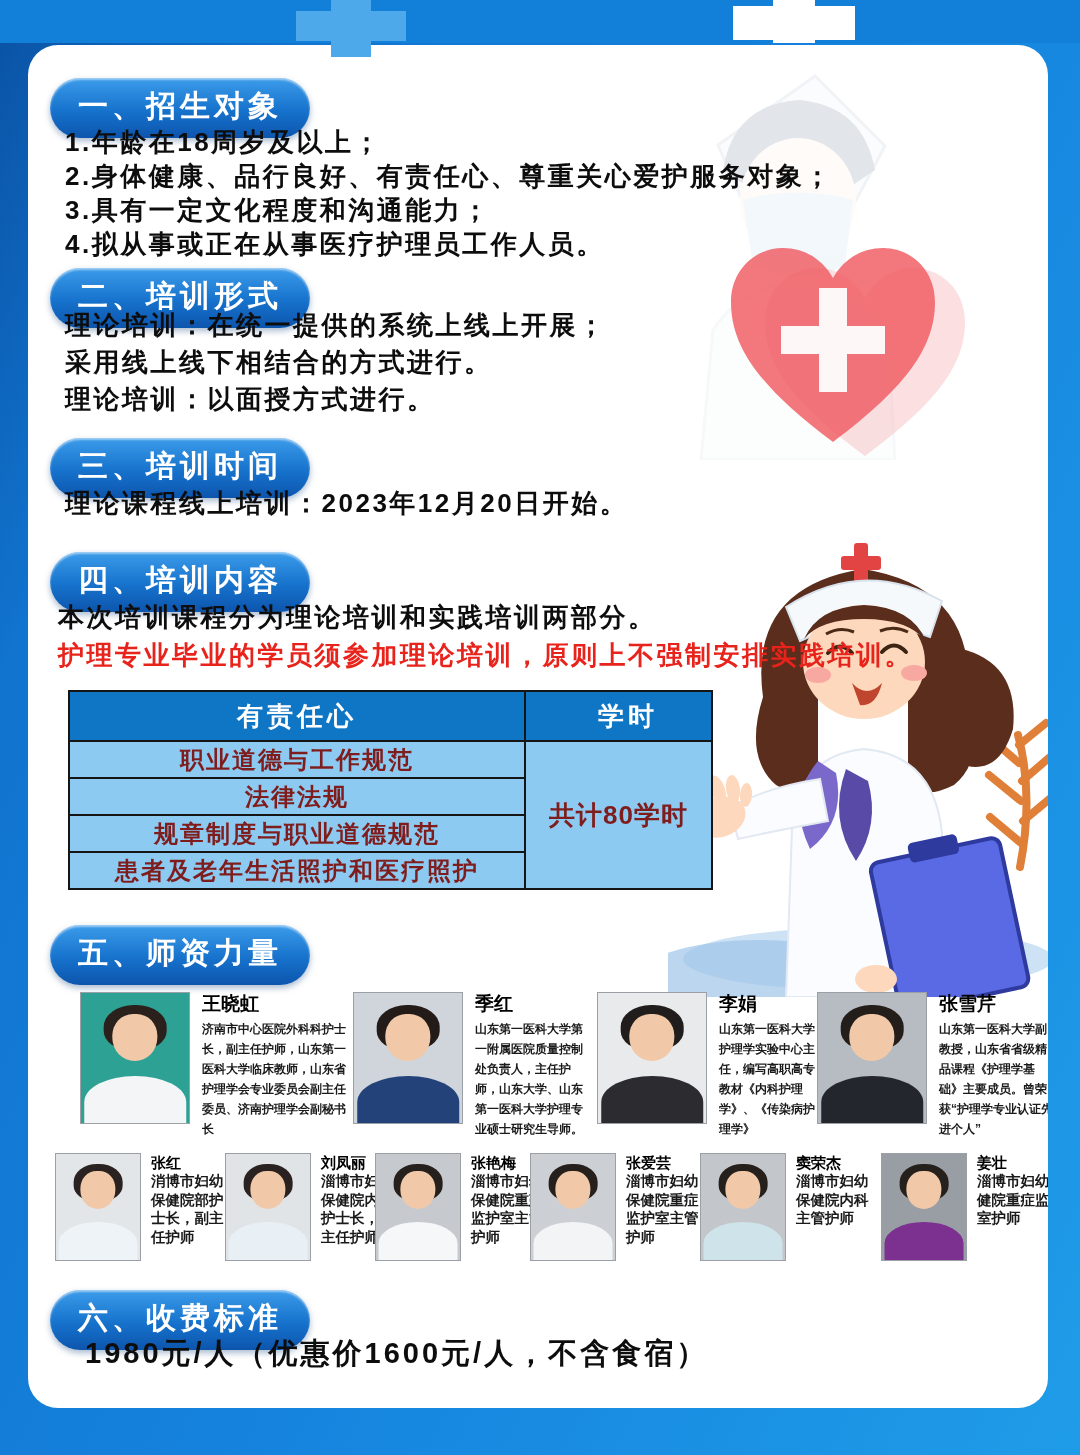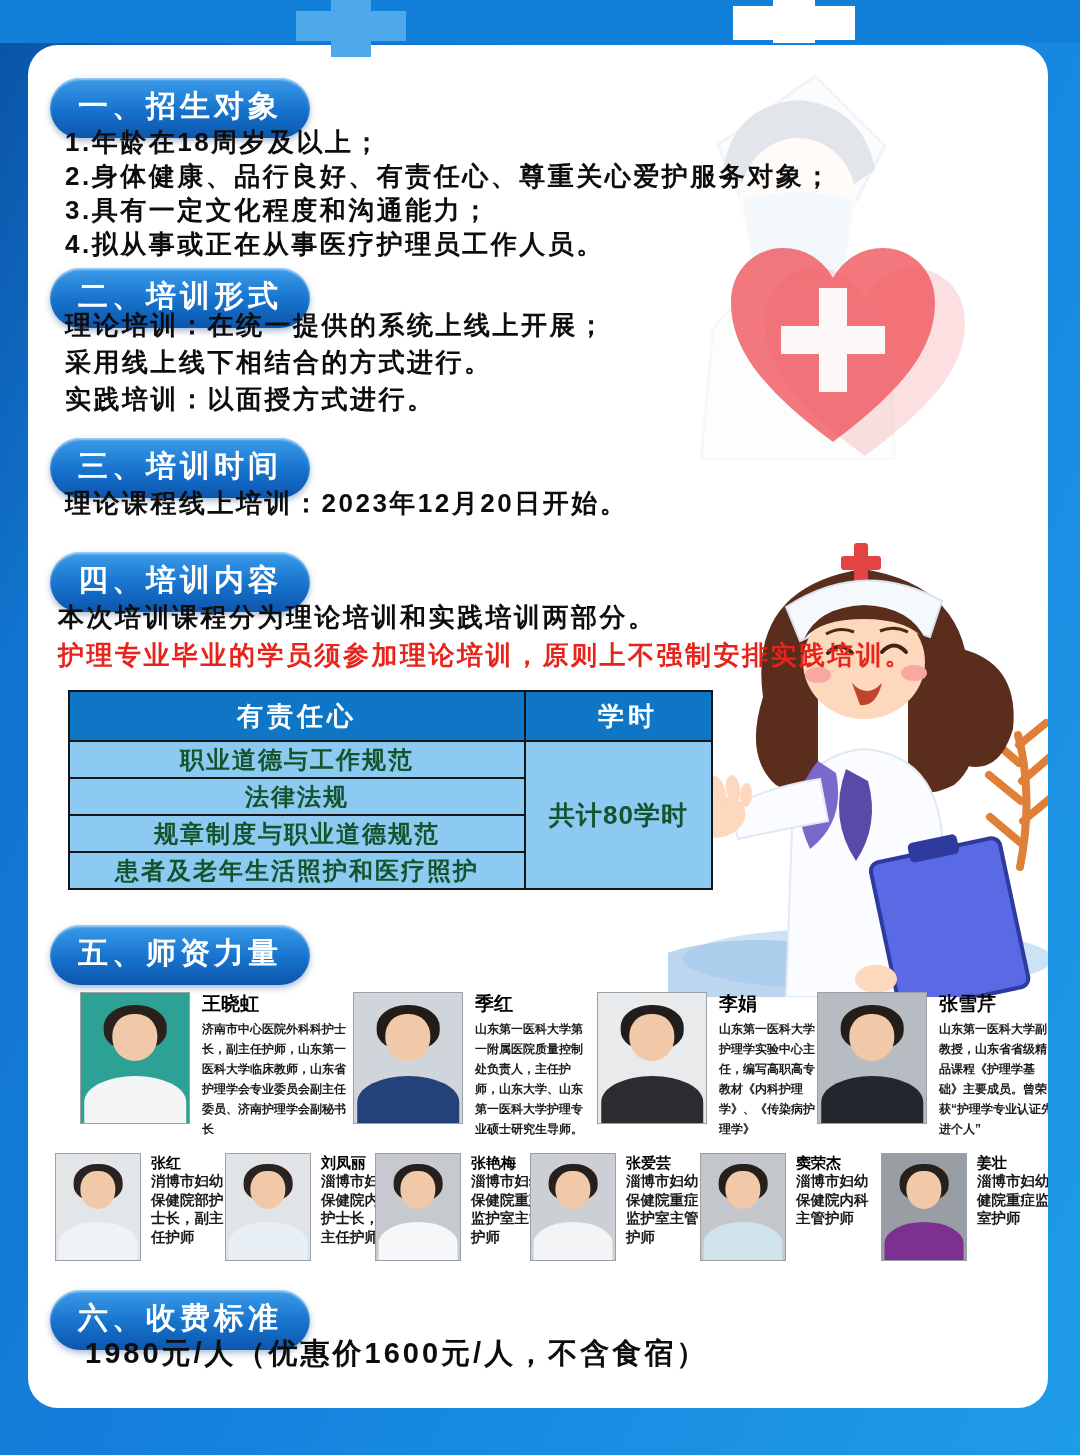--- a/index.html
+++ b/index.html
@@ -164,7 +164,7 @@
     <div class="sec txt" id="l2">
       <div>理论培训：在统一提供的系统上线上开展；</div>
       <div>采用线上线下相结合的方式进行。</div>
-      <div>实践培训：以面授方式进行。</div>
+      <div>理论培训：以面授方式进行。</div>
     </div>
 
     <div class="sec" id="p3"><span class="pill">三、培训时间</span></div>

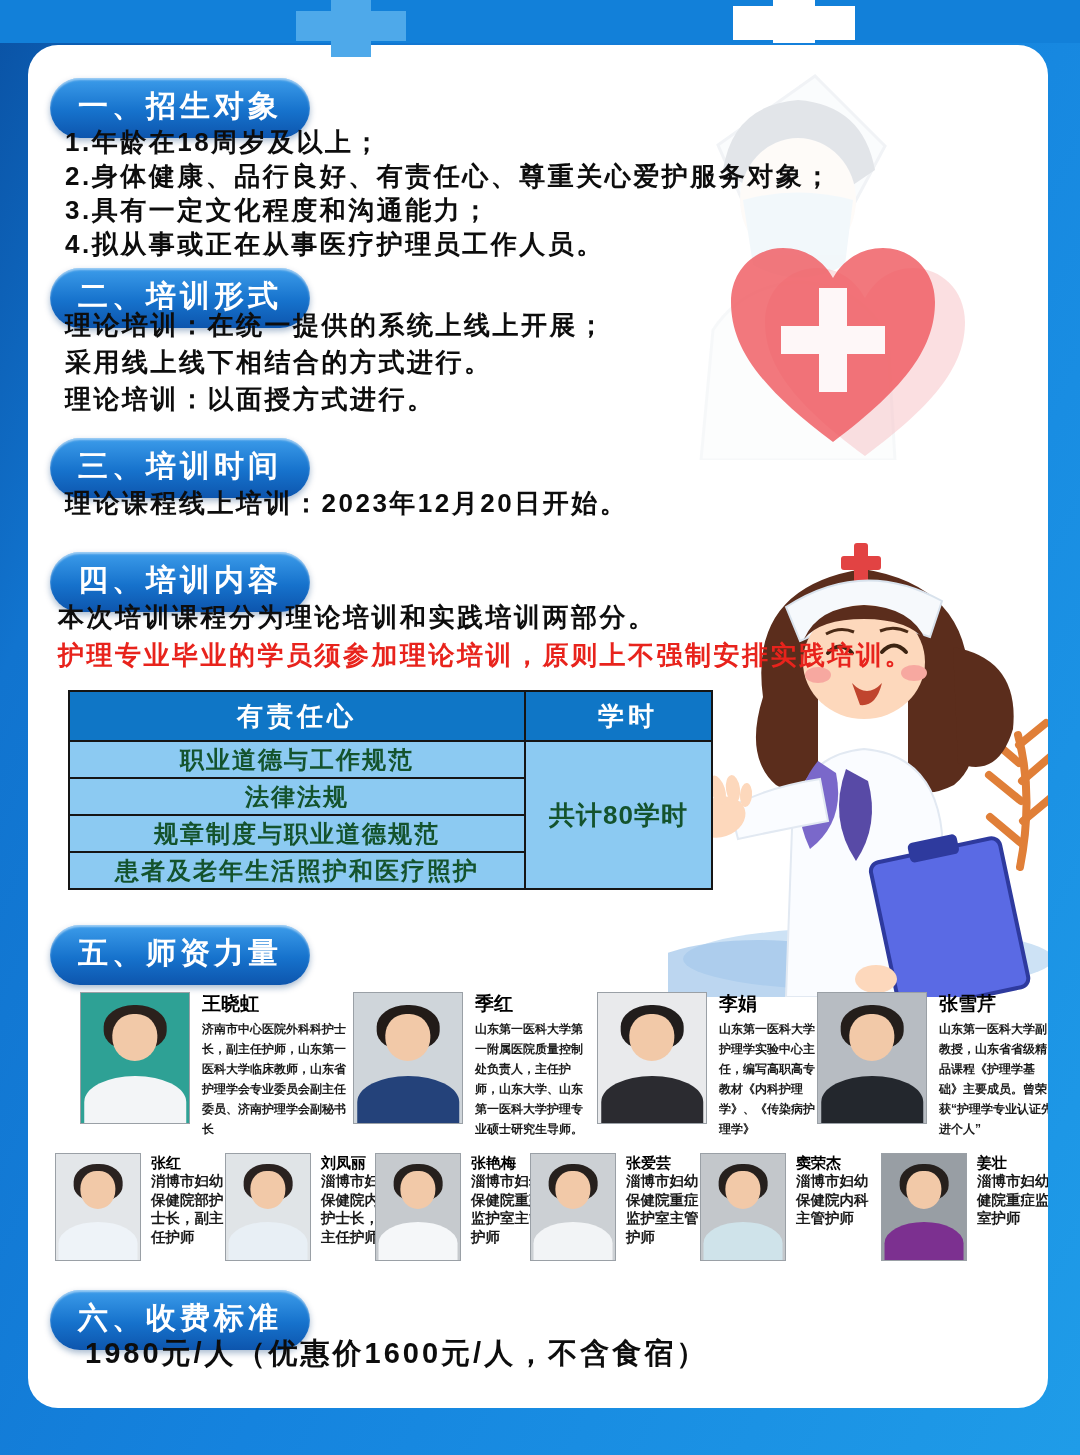--- a/index.html
+++ b/index.html
@@ -36,7 +36,7 @@
   table.course{border-collapse:collapse;table-layout:fixed;width:616px;}
   table.course th,table.course td{border:2px solid #151515;text-align:center;font-weight:700;}
   table.course th{background:#0f76c6;color:#ffffff;font-size:26px;letter-spacing:4px;height:46px;}
-  table.course td{background:#8ccaf2;color:#14532d;font-size:24px;letter-spacing:2px;height:33px;}
+  table.course td{background:#8ccaf2;color:#7f1d1d;font-size:24px;letter-spacing:2px;height:33px;}
   table.course .c1{width:452px;} table.course .c2{width:164px;padding-left:20px;}
   table.course td.total{font-size:26px;letter-spacing:1px;}
   .trow{position:absolute;}

